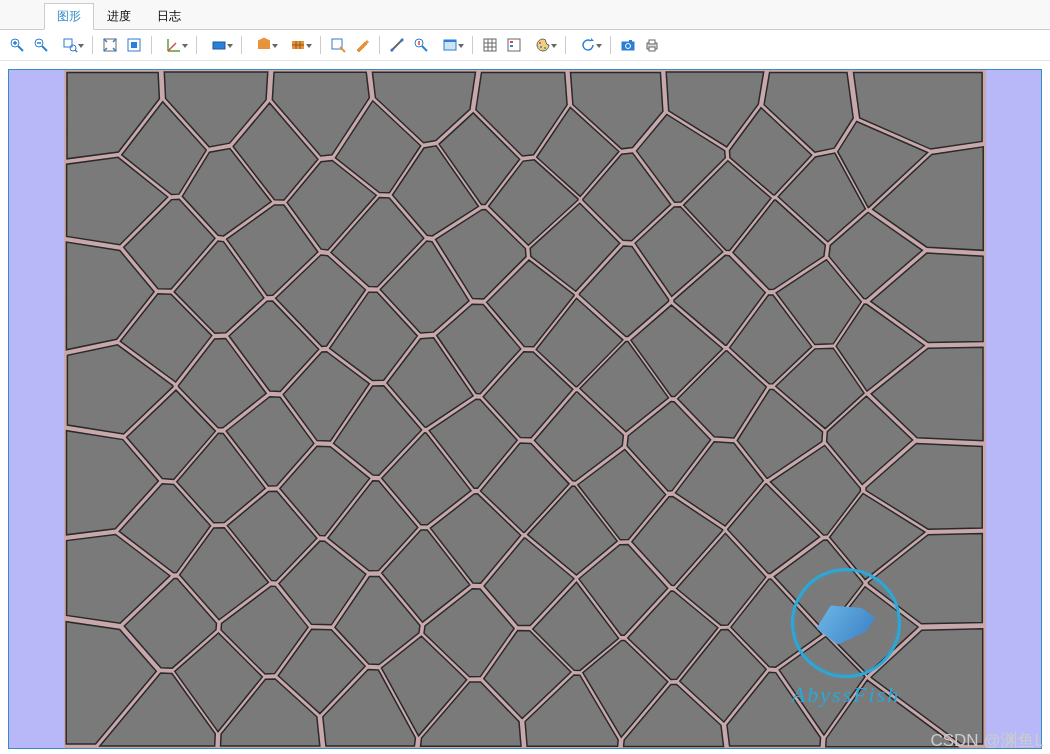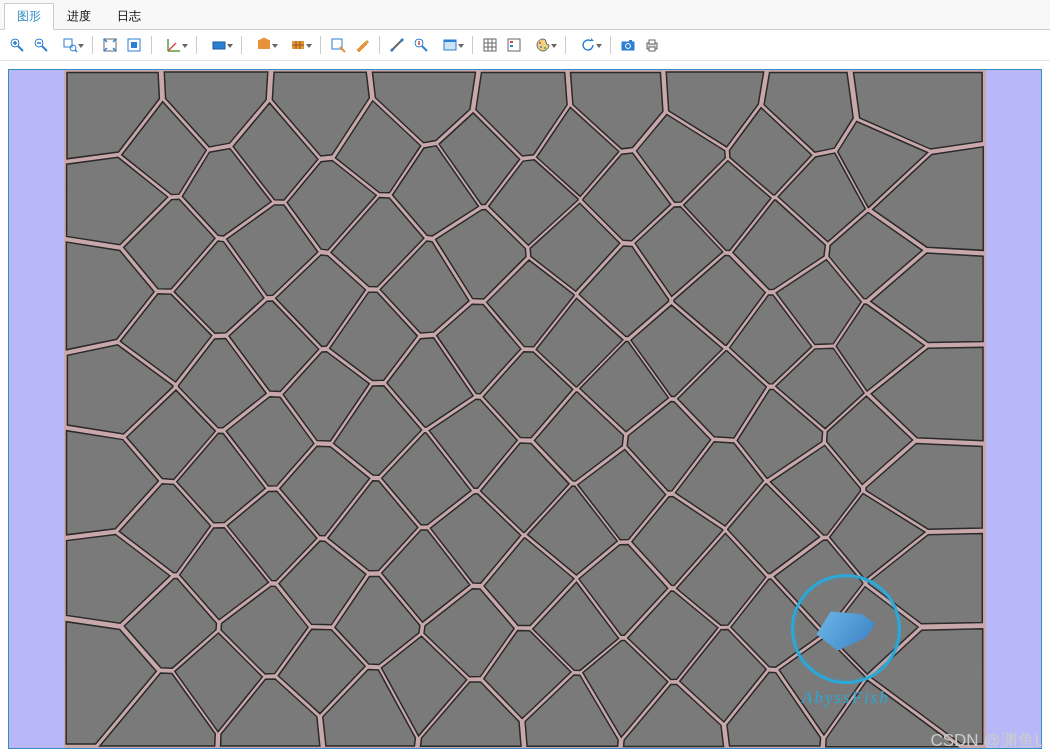--- a/index.html
+++ b/index.html
@@ -6,7 +6,7 @@
 body { font-family: "Microsoft YaHei", sans-serif; font-size: 12px; background: #fff; width: 1050px; height: 754px; overflow: hidden; }
 .tabs { display: flex; border-bottom: 1px solid #ccc; padding: 2px 4px 0; background: #f8f8f8; }
 .tab { padding: 4px 12px; border: 1px solid transparent; cursor: pointer; position: relative; top: 1px; }
-.tab.active { background: #fff; border: 1px solid #ccc; border-bottom: 1px solid #fff; color: #368ec4; }
+.tab.active { background: #fff; border: 1px solid #ccc; border-bottom: 1px solid #fff; color: #368ec4; margin-left: 40px; }
 .toolbar { display: flex; align-items: center; padding: 4px 6px; gap: 2px; border-bottom: 1px solid #e5e5e5; }
 .tbtn { width: 22px; height: 22px; display: flex; align-items: center; justify-content: center; cursor: pointer; border-radius: 2px; position: relative; }
 .tbtn.dd { width: 32px; }

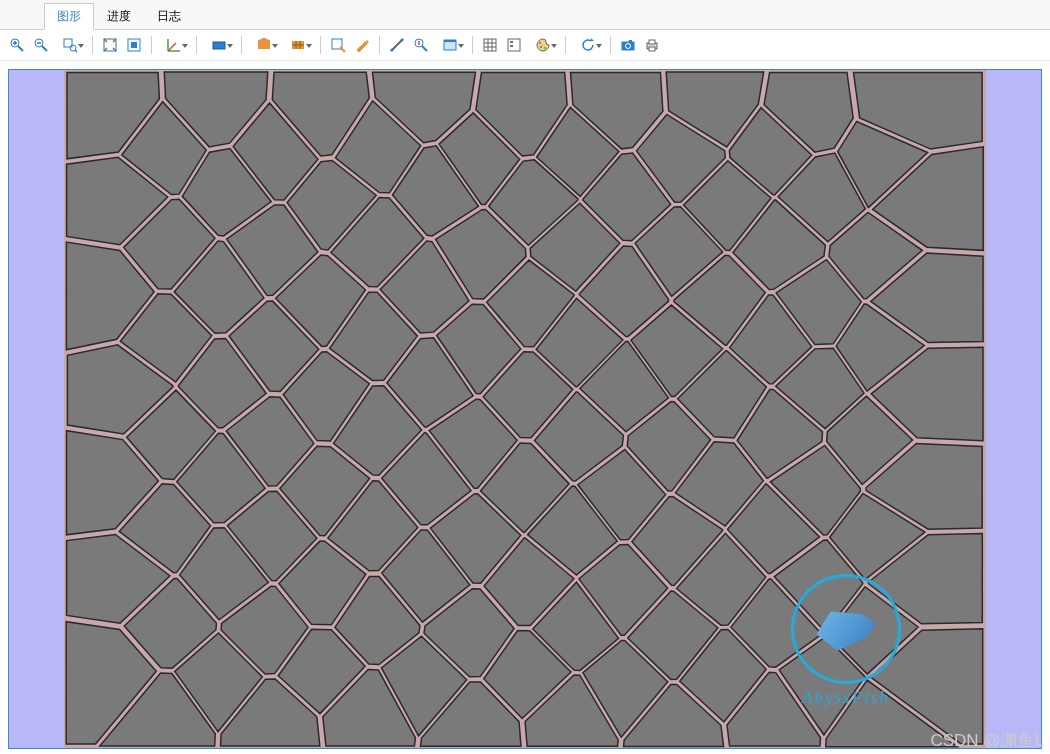--- a/index.html
+++ b/index.html
@@ -19,7 +19,7 @@
 .watermark { position: absolute; right: 140px; bottom: 40px; text-align: center; pointer-events: none; }
 .watermark .ring { width: 110px; height: 110px; border: 3px solid #2aa8d8; border-radius: 50%; margin: 0 auto; display: flex; align-items: center; justify-content: center; transform: rotate(-10deg); box-shadow: 0 0 0 2px rgba(42,168,216,.2) inset; }
 .watermark .fish { width: 60px; height: 40px; background: linear-gradient(135deg,#6eb8e8,#3a7fc4); clip-path: polygon(0 50%, 30% 0, 80% 20%, 100% 50%, 80% 80%, 30% 100%); }
-.watermark .txt { font-family: "Brush Script MT", cursive; font-size: 17px; color: #2aa8d8; font-style: italic; letter-spacing: 2px; margin-top: 4px; }
+.watermark .txt { font-family: "Brush Script MT", cursive; font-size: 22px; color: #2aa8d8; font-style: italic; letter-spacing: 2px; margin-top: 4px; }
 .footer-mark { position: absolute; right: 6px; bottom: 2px; font-size: 17px; color: #ccc; }
 svg.ic { width: 16px; height: 16px; }
 </style>

